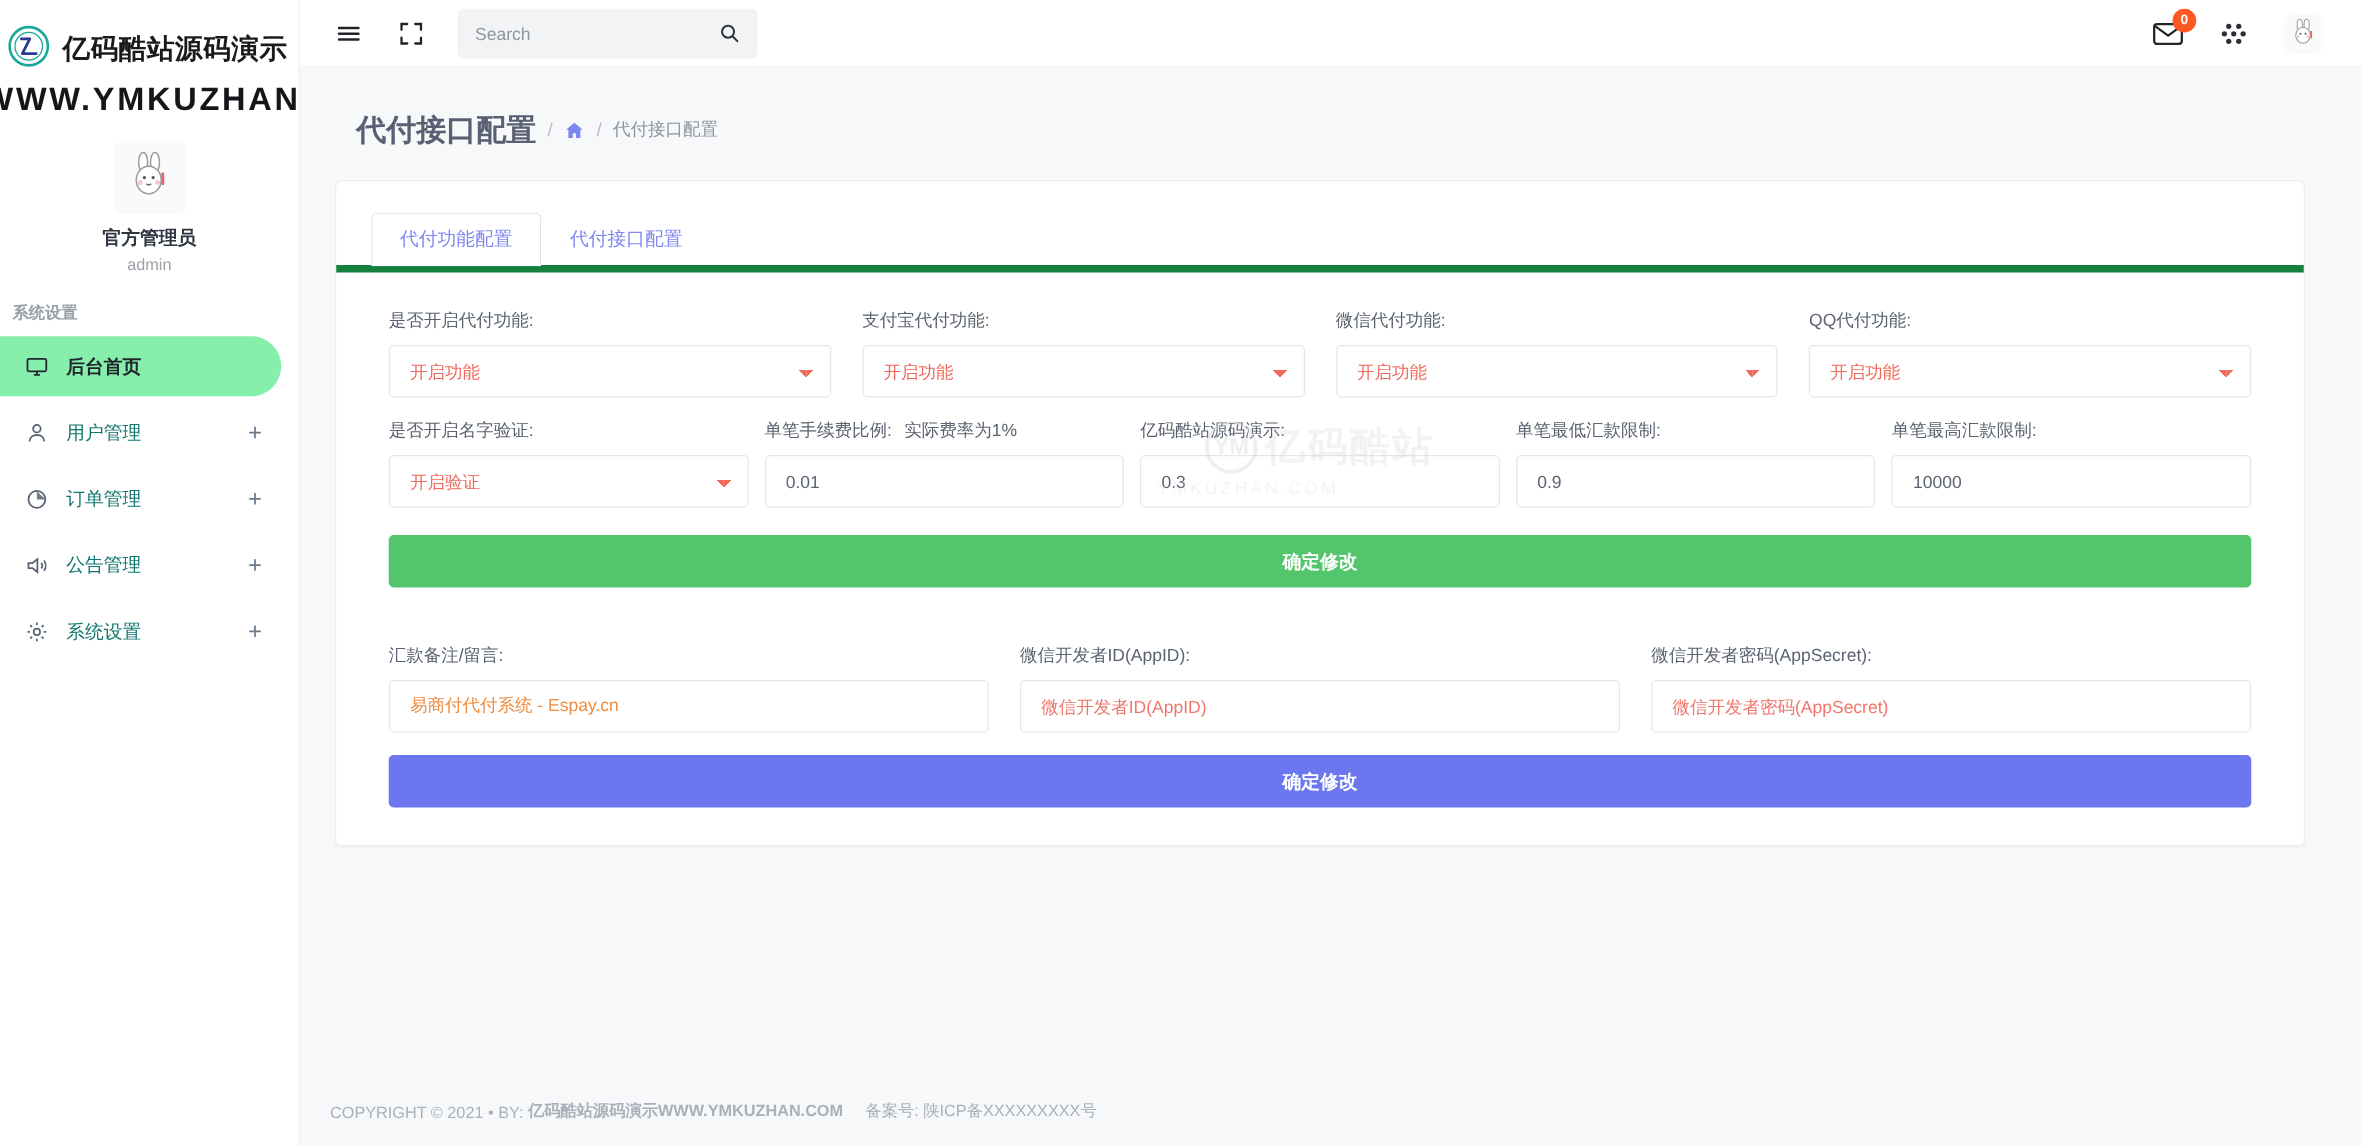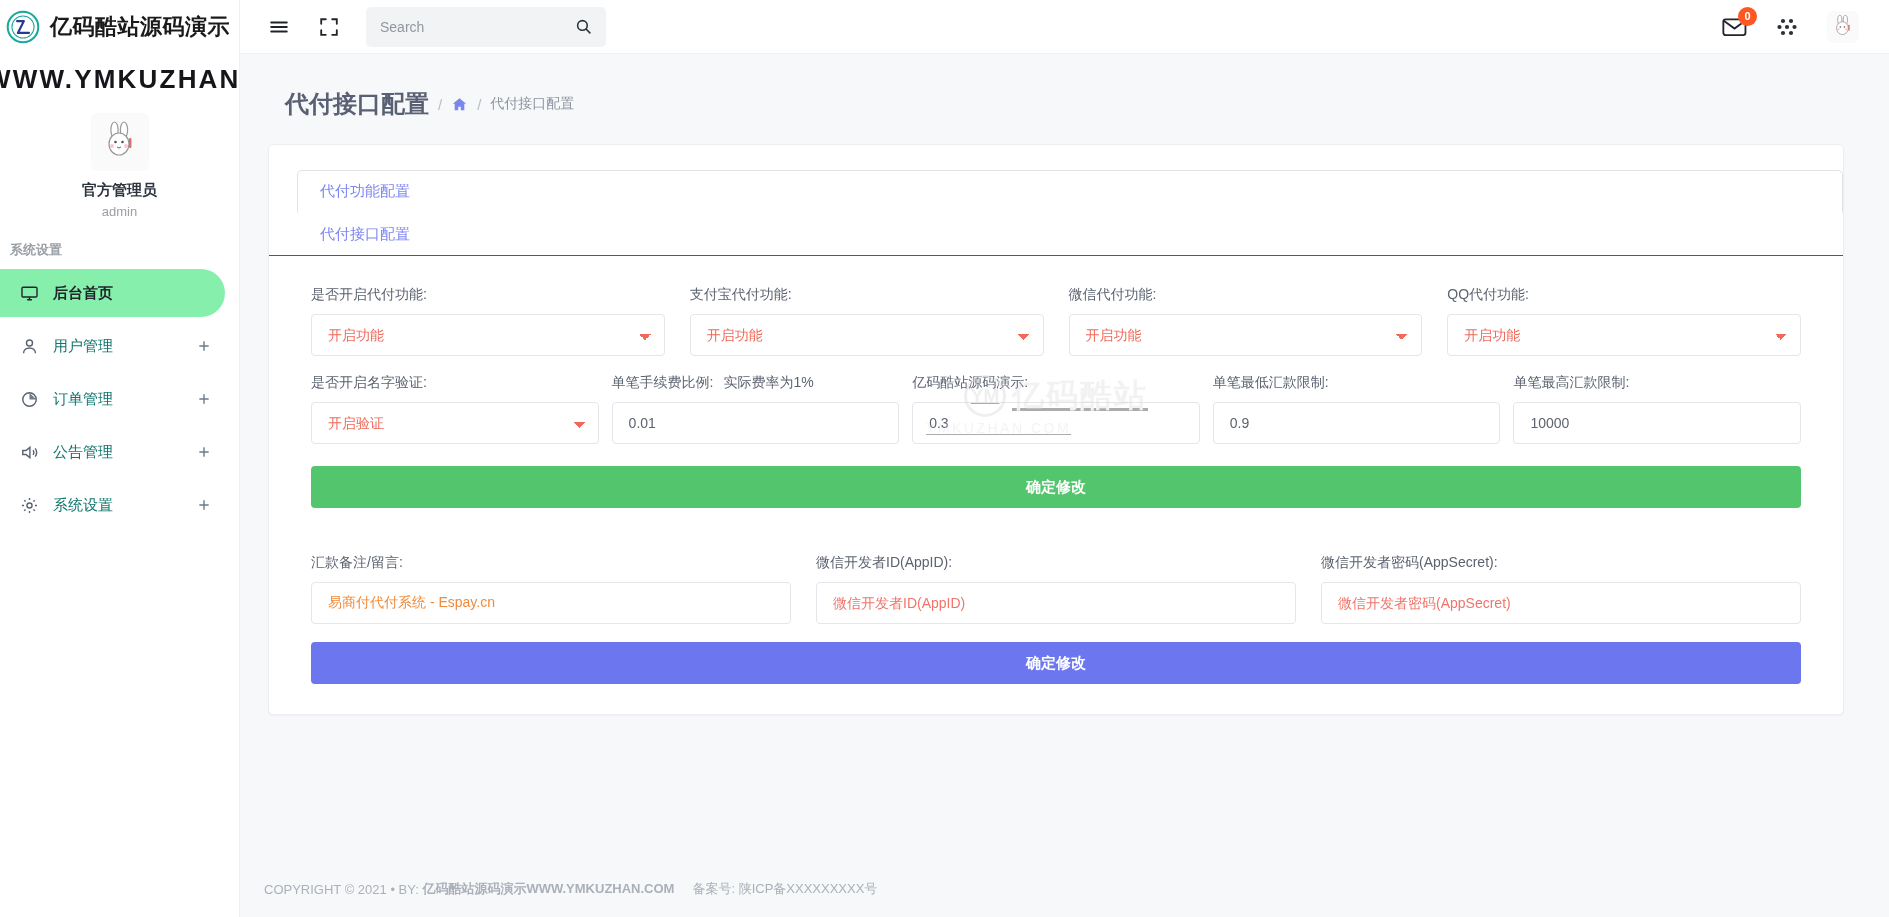--- a/index.html
+++ b/index.html
@@ -18,7 +18,7 @@
     overflow: hidden;
   }
   .brand {
-    height: 54px; display: flex; align-items: center;
+    height: 54px; display: flex; align-items: flex-end;
     padding-left: 6px; gap: 10px;
   }
   .brand-logo { width: 34px; height: 34px; flex: 0 0 34px; }

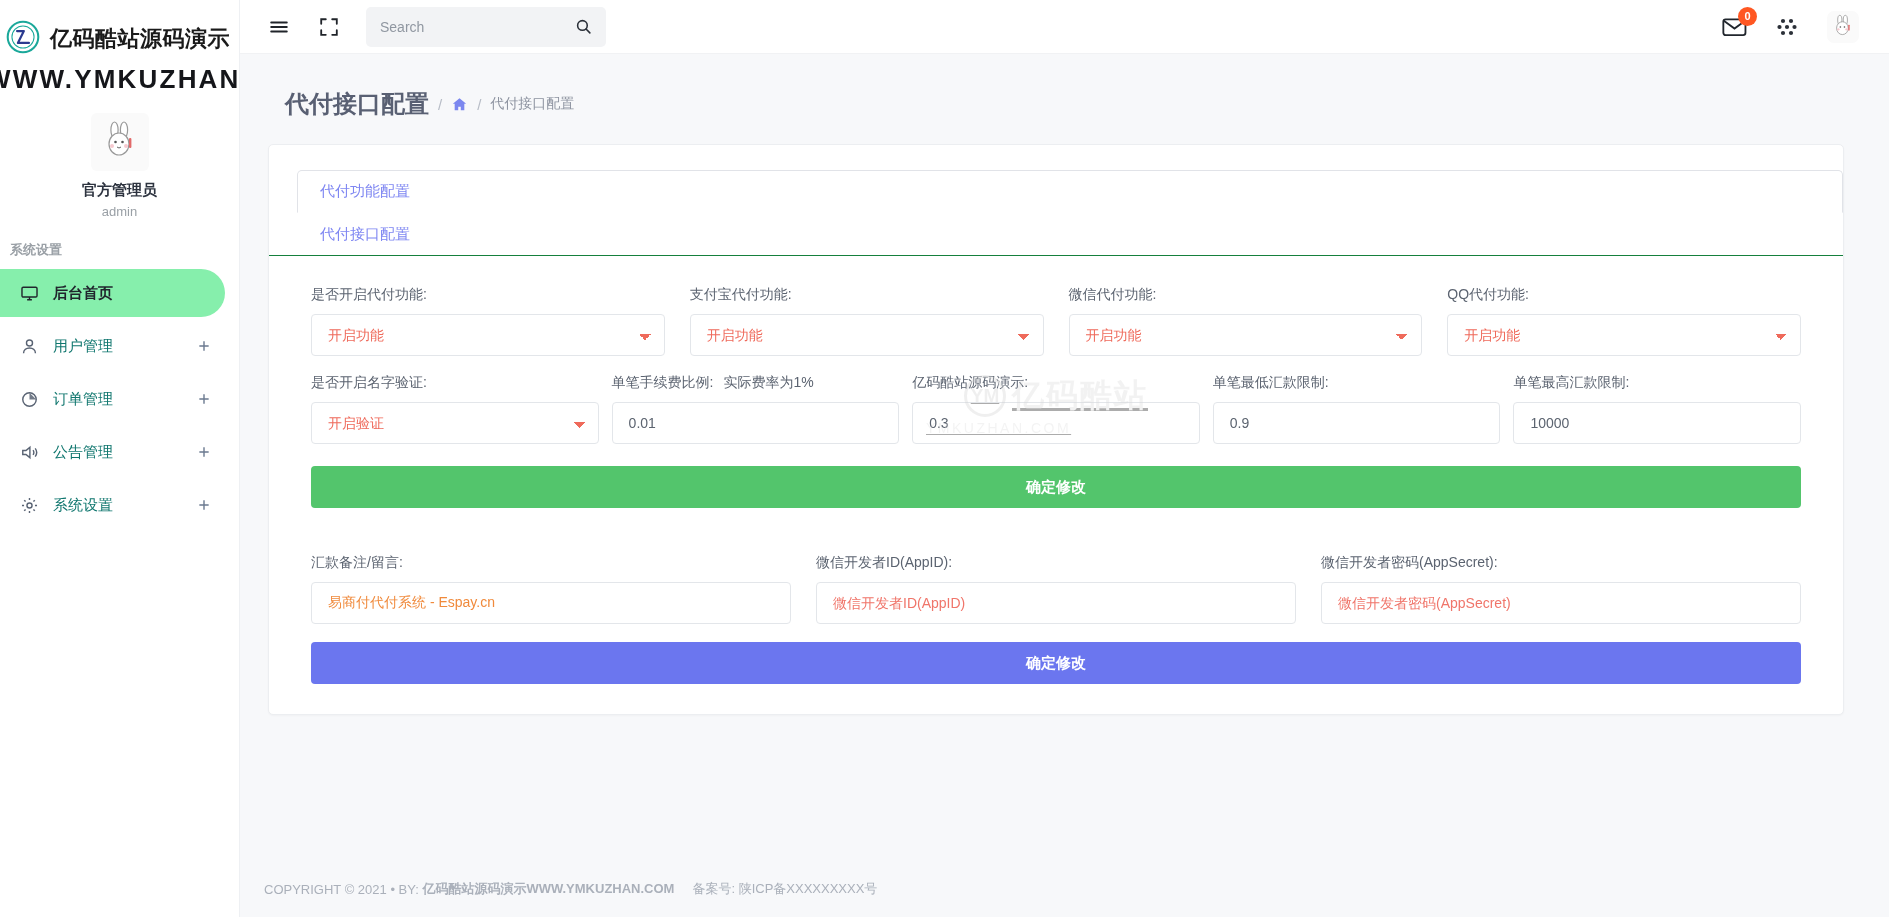--- a/index.html
+++ b/index.html
@@ -133,9 +133,8 @@
   .tabs {
     display: flex; gap: 0;
     padding: 0 0 0 28px;
-    border-bottom: 1px solid #15803d;
+    border-bottom: 6px solid #15803d;
     margin-bottom: 0;
-    flex-direction: column;
   }
   .tab {
     padding: 11px 22px;

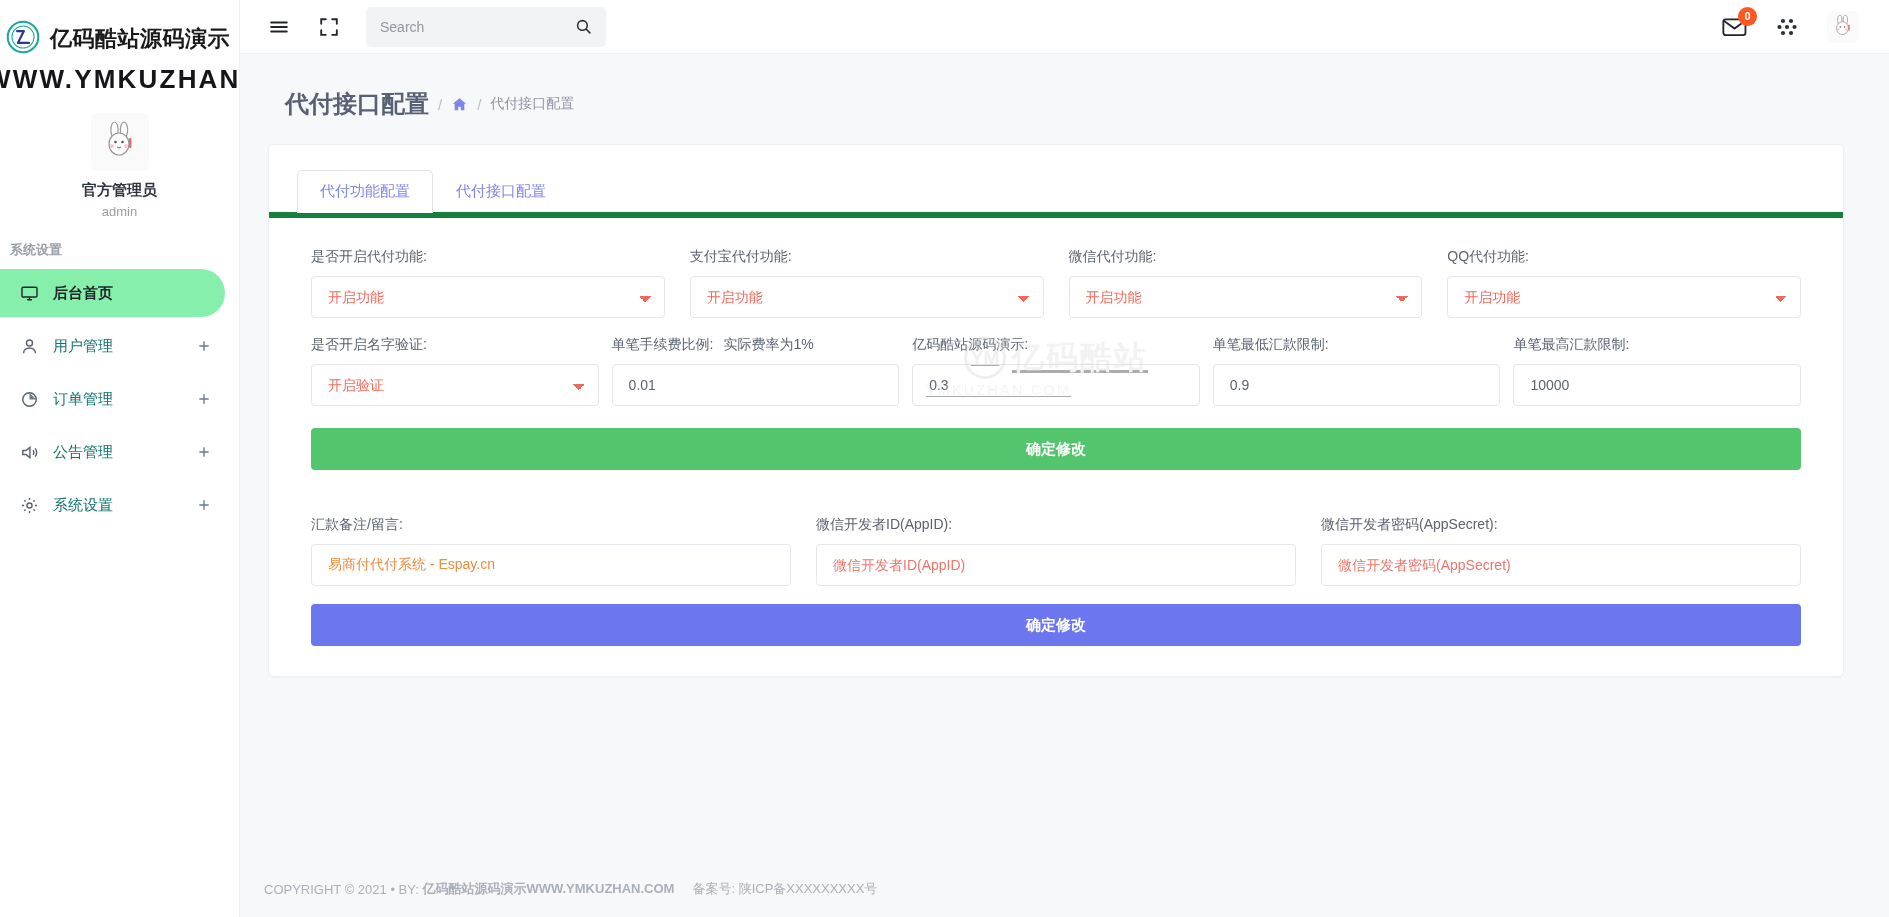--- a/index.html
+++ b/index.html
@@ -189,7 +189,7 @@
     position: absolute; left: 50%; top: 0;
     transform: translateX(-50%);
     width: 260px; text-align: left;
-    pointer-events: none; z-index: 1; opacity: .32; text-decoration: underline;
+    pointer-events: none; z-index: 1; opacity: .32;
   }
   .wm-row { display: flex; align-items: center; justify-content: center; gap: 6px; }
   .wm-circle {

